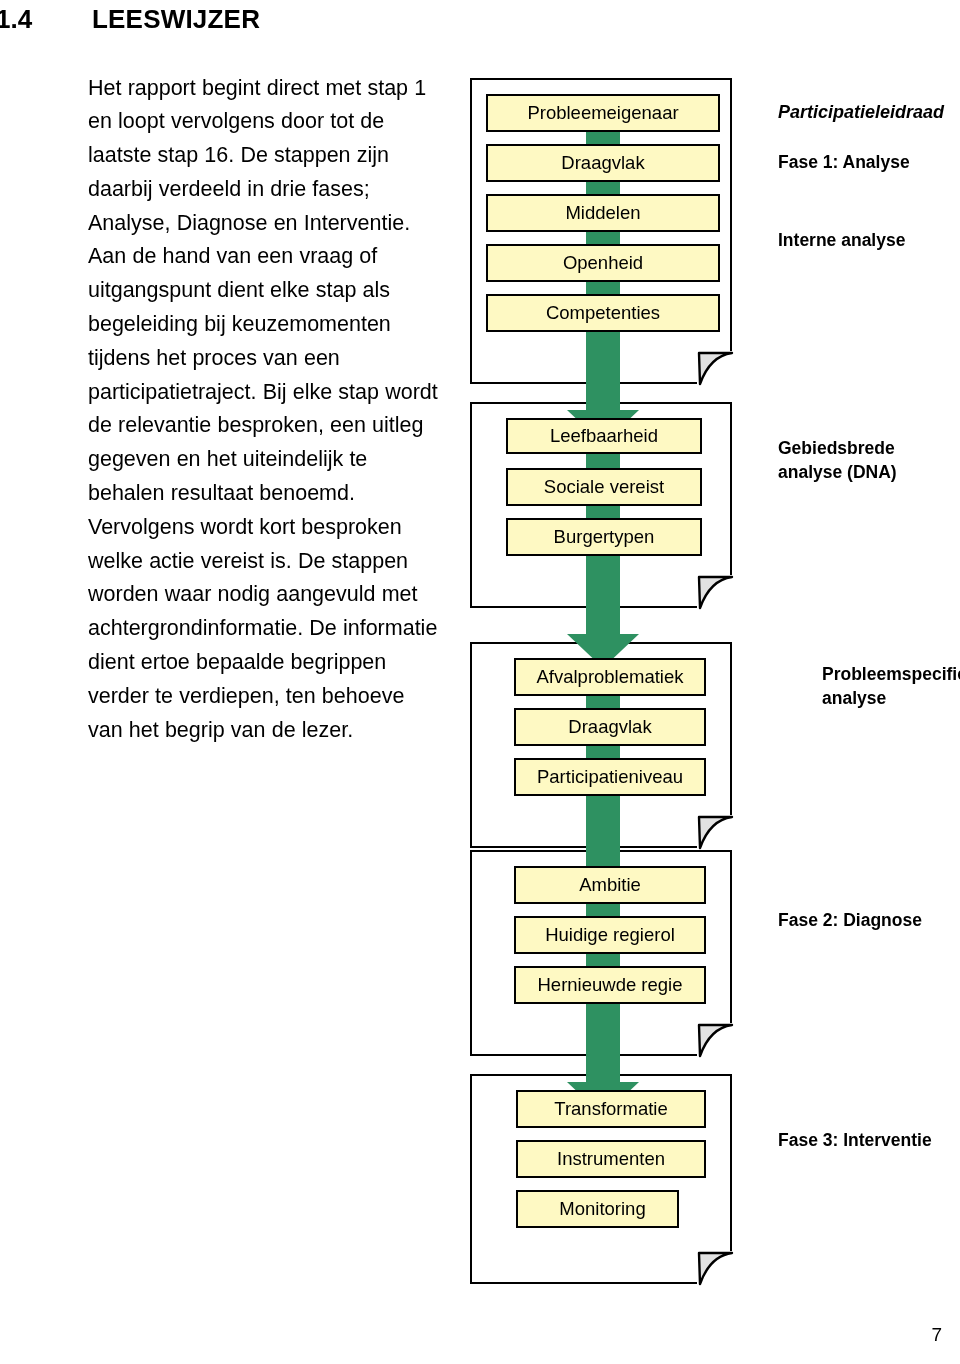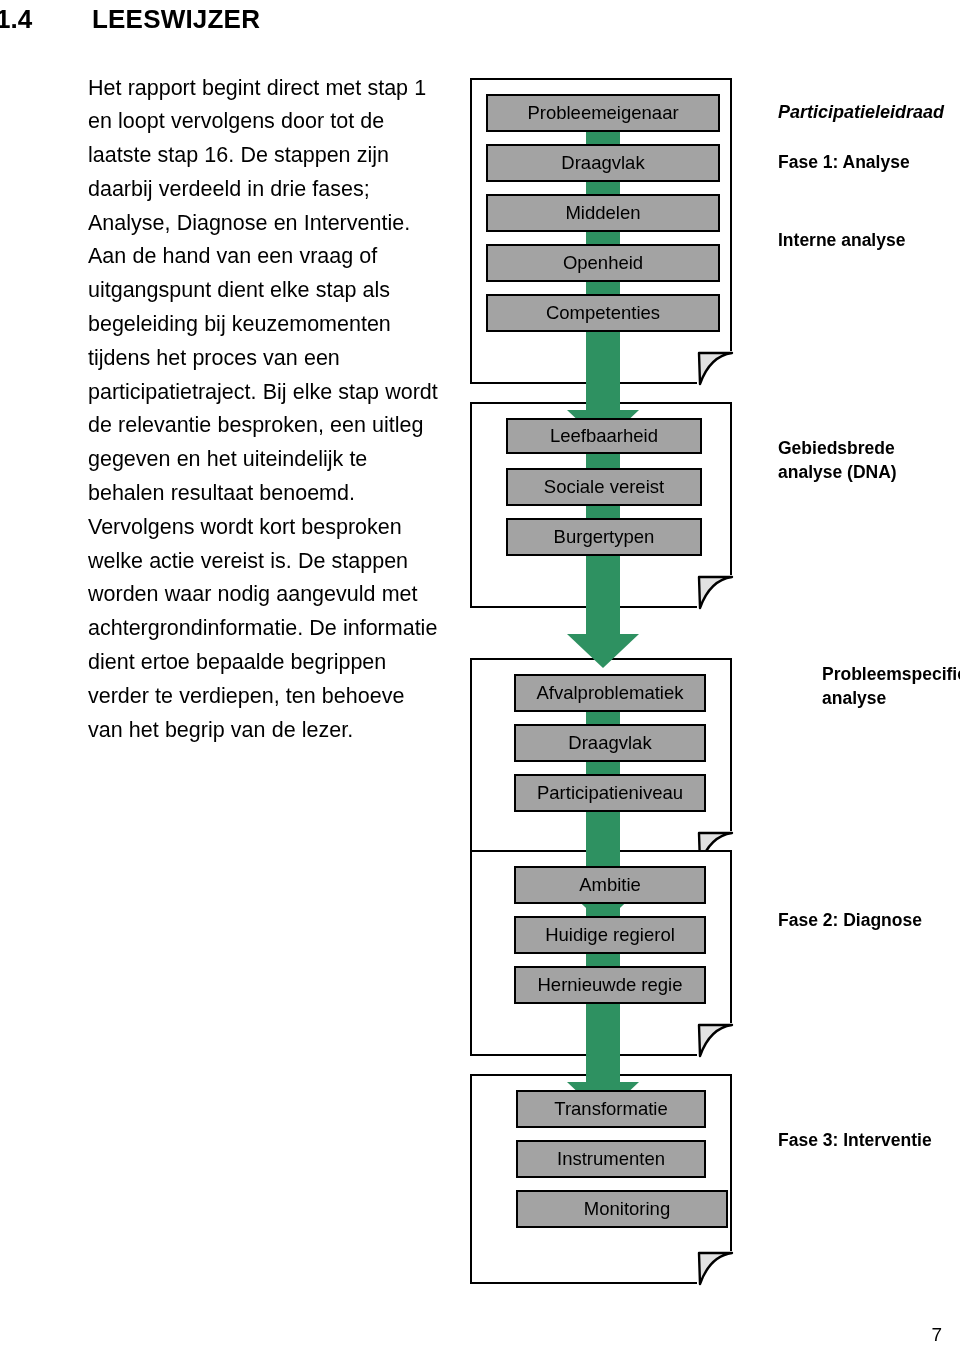--- a/index.html
+++ b/index.html
@@ -81,7 +81,7 @@
   .step-box {
     position: absolute;
     border: 2.5px solid #000;
-    background: #a3a3a3;
+    background: #fef9c3;
     display: flex;
     align-items: center;
     justify-content: center;

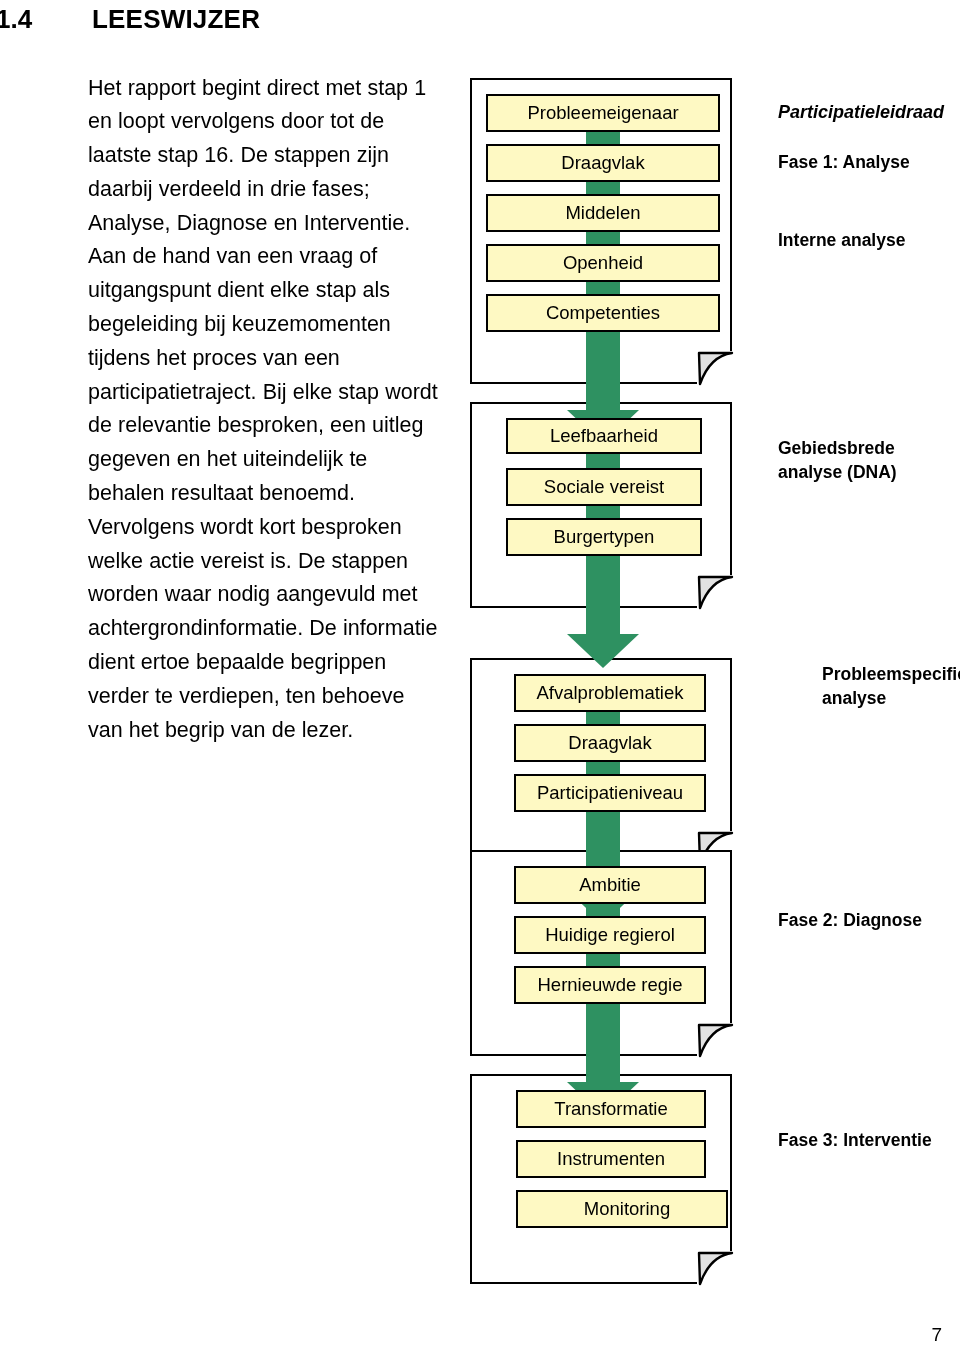--- a/index.html
+++ b/index.html
@@ -173,7 +173,7 @@
           <path d="M3 3 L36 3 Q14 6 4 34 Z" fill="#E2E2E2" stroke="#000000" stroke-width="2.4" stroke-linejoin="round"></path>
         </svg></div>
     </div>
-    <div class="doc-group" style="top: 580px; height: 206px;">
+    <div class="doc-group" style="top: 564px; height: 206px;">
       <div class="link" style="left: 114px; top: 50px; height: 16px; background: rgb(46, 145, 97);"></div>
       <div class="step-box" style="left: 42px; width: 192px; top: 14px; height: 38px;">Afvalproblematiek</div>
       <div class="link" style="left: 114px; top: 100px; height: 16px; background: rgb(46, 145, 97);"></div>

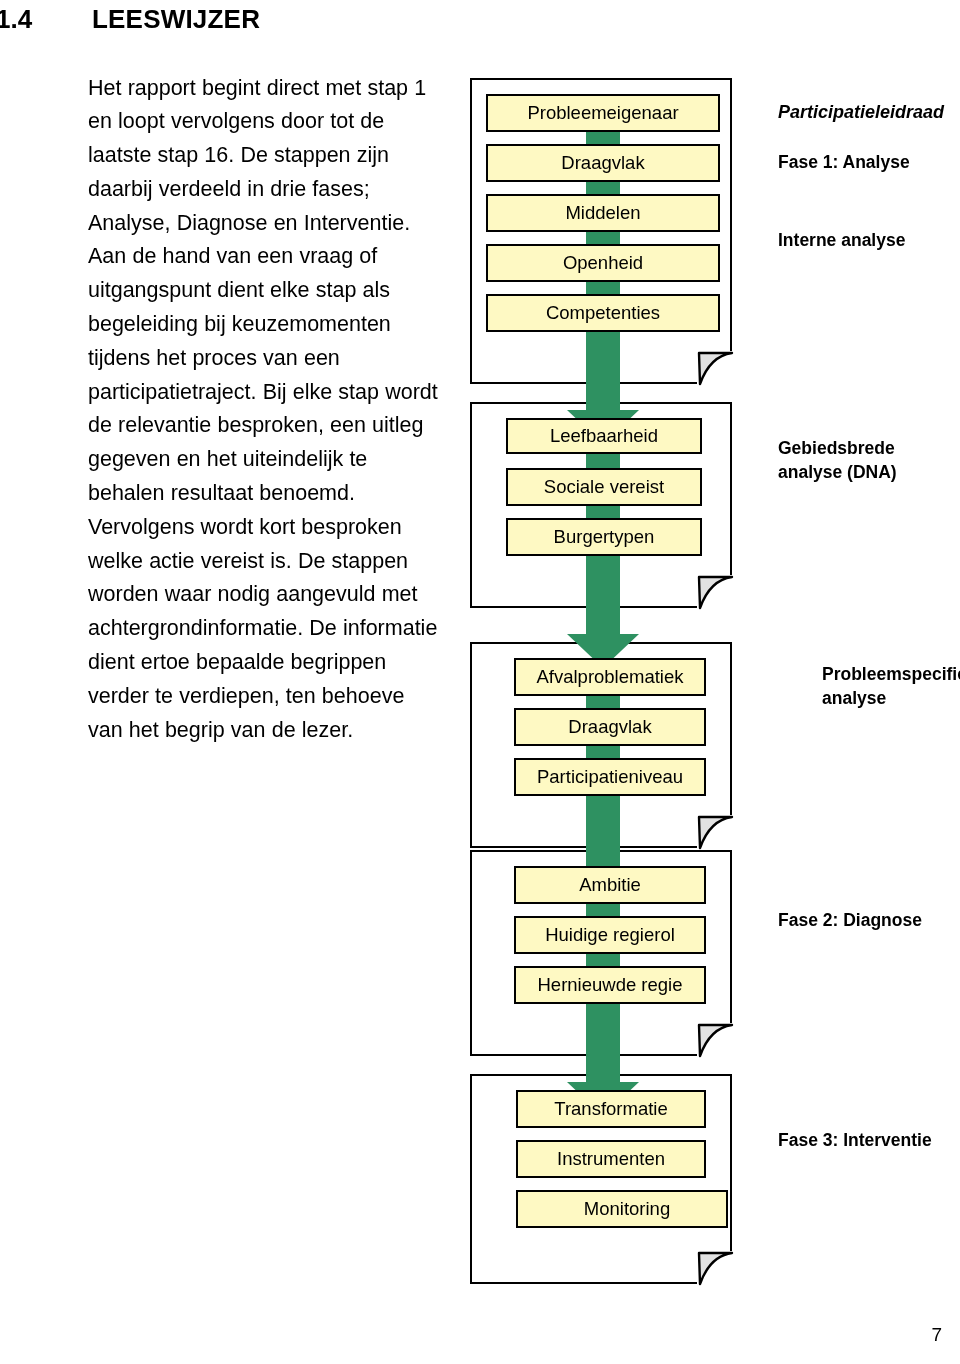--- a/index.html
+++ b/index.html
@@ -204,7 +204,7 @@
     <div class="doc-group" style="top: 996px; height: 210px;">
       <div class="step-box" style="left: 44px; width: 190px; top: 14px; height: 38px;">Transformatie</div>
       <div class="step-box" style="left: 44px; width: 190px; top: 64px; height: 38px;">Instrumenten</div>
-      <div class="step-box" style="left: 44px; width: 212px; top: 114px; height: 38px; padding-left: 10px;">Monitoring</div>
+      <div class="step-box" style="left: 44px; width: 163px; top: 114px; height: 38px; padding-left: 10px;">Monitoring</div>
       <div class="fold-mask"></div>
       <div class="fold"><svg width="40" height="38" viewBox="0 0 40 38">
           <path d="M2 2 L38 2 L2 36 Z" fill="#ffffff" stroke="none"></path>

